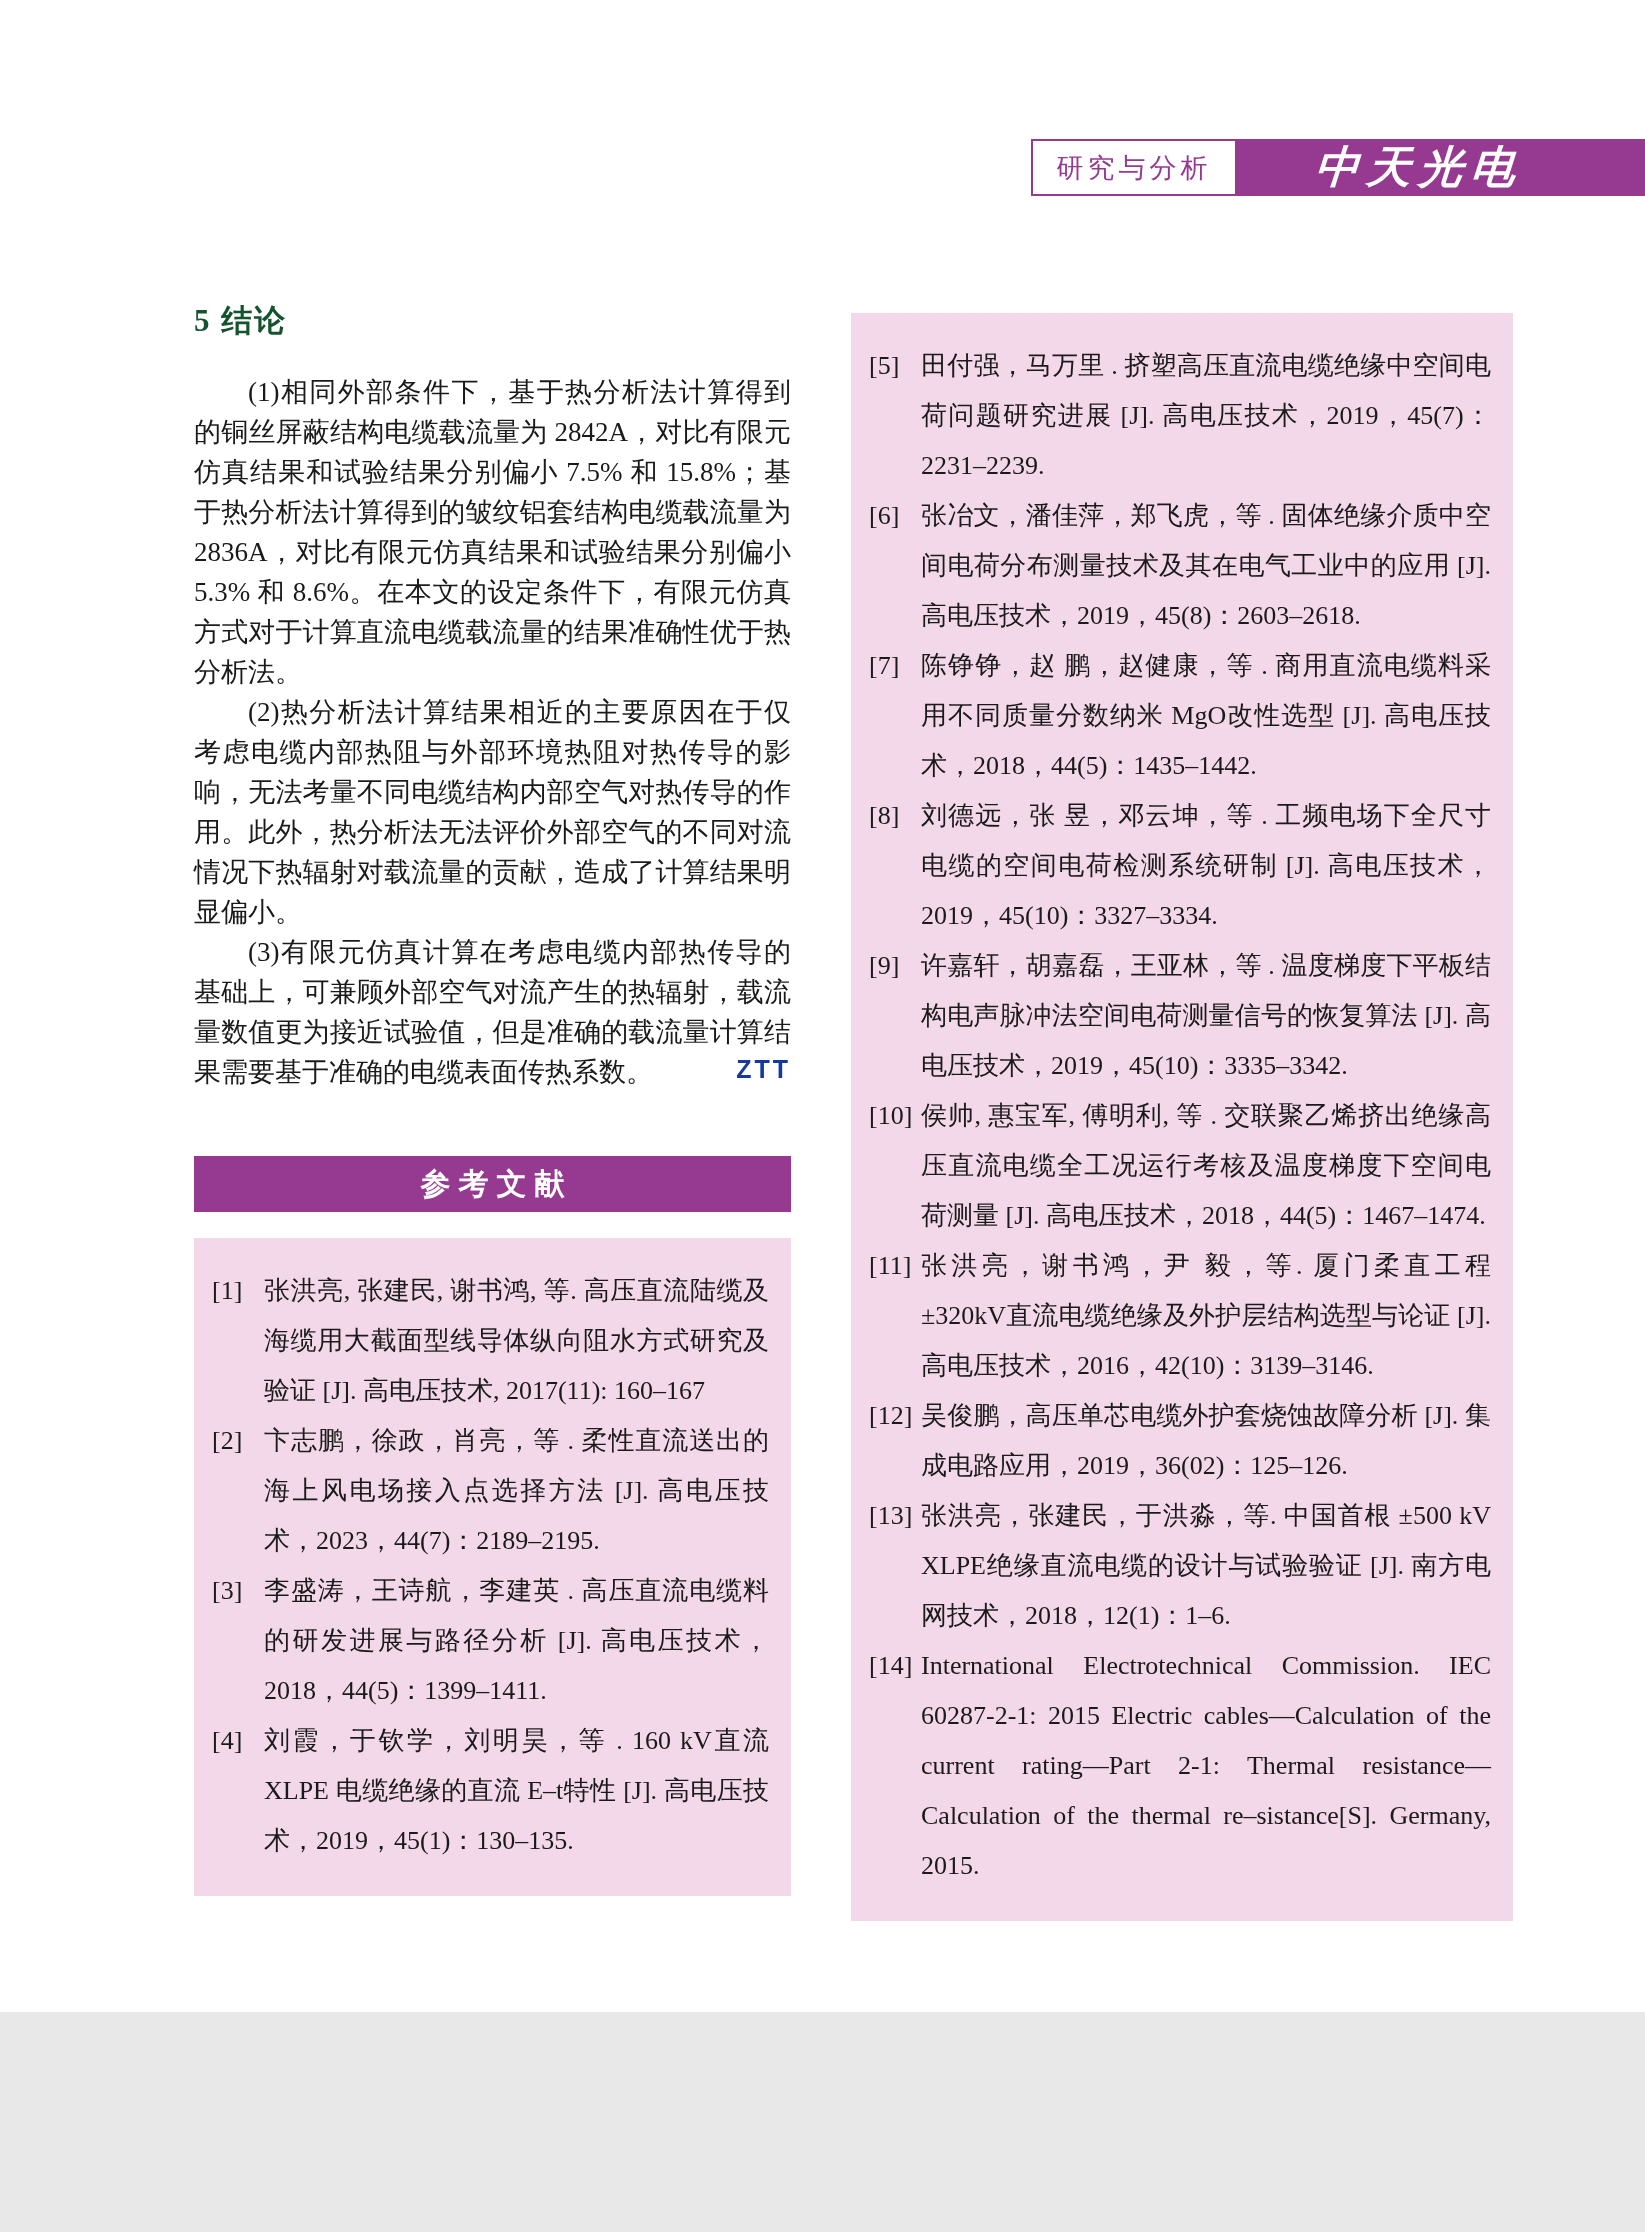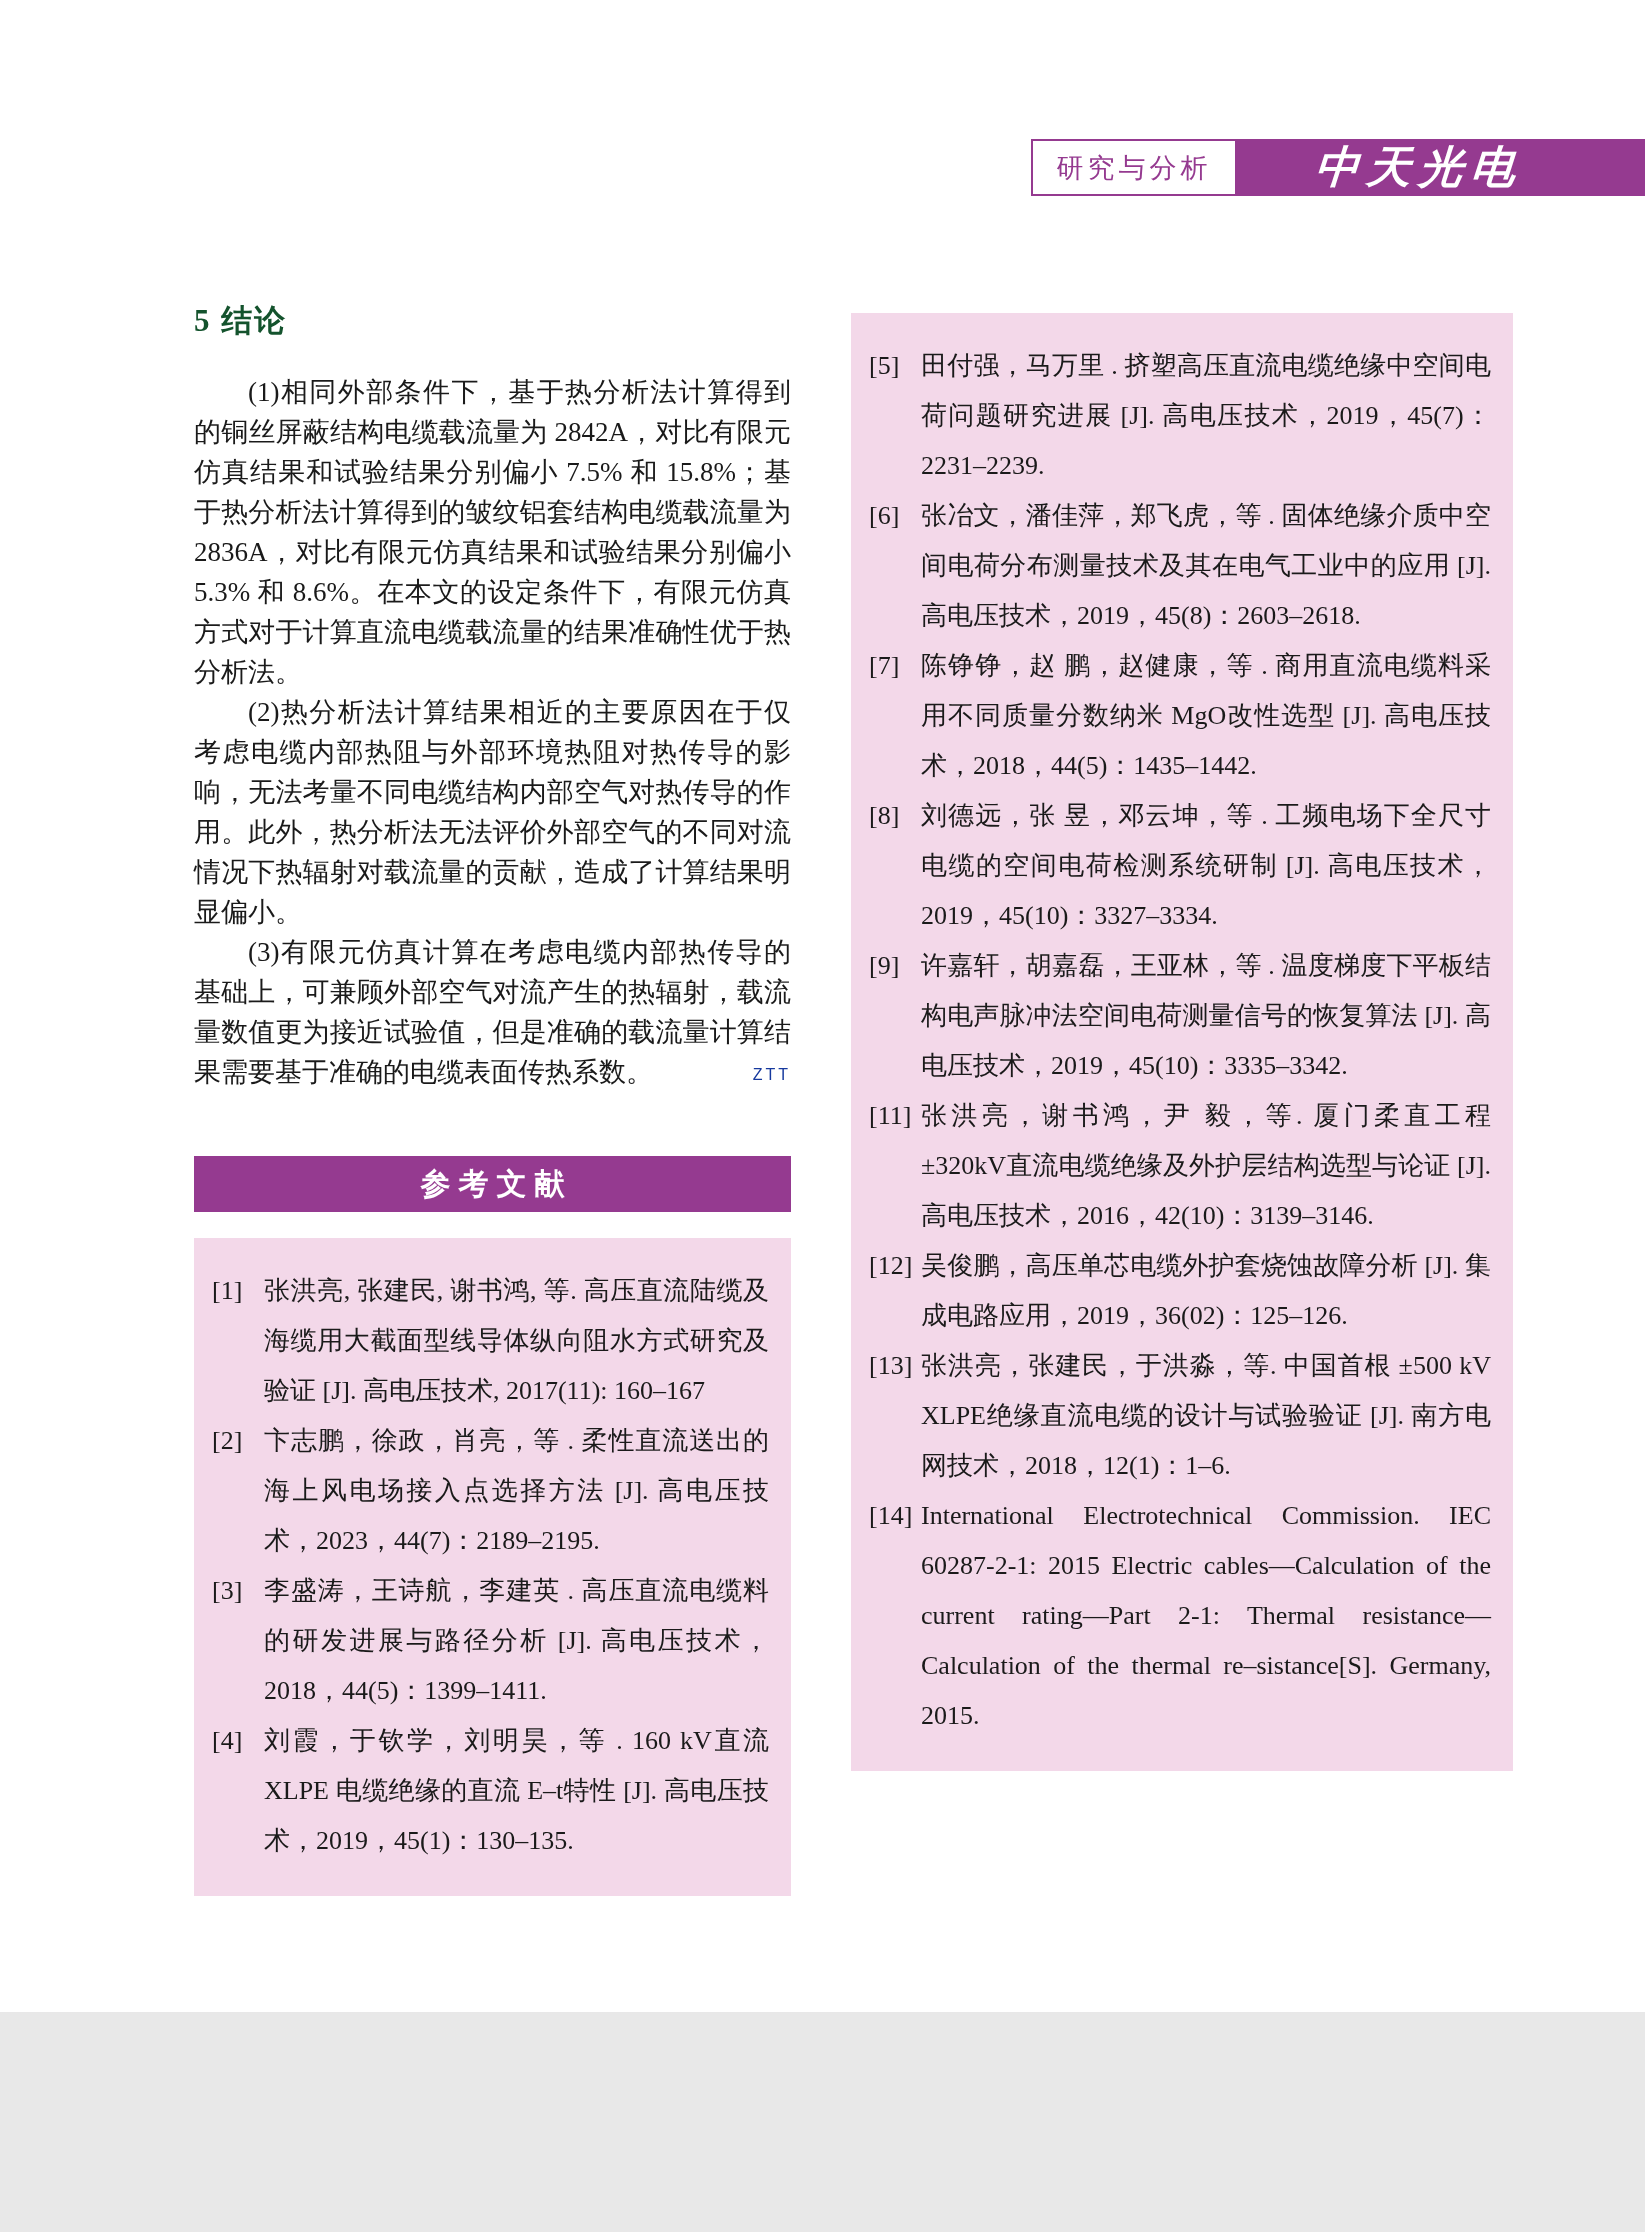--- a/index.html
+++ b/index.html
@@ -41,7 +41,7 @@
   .ztt-mark {
     position:absolute; right:0; bottom:8px;
     font-family:"Liberation Sans","DejaVu Sans",sans-serif;
-    font-weight:400; font-size:16px; letter-spacing:3px; color:#16399E;
+    font-weight:700; font-size:25px; letter-spacing:3px; color:#16399E;
   }
   .ref-banner {
     margin-top:64px; height:56px; background:#953A90;

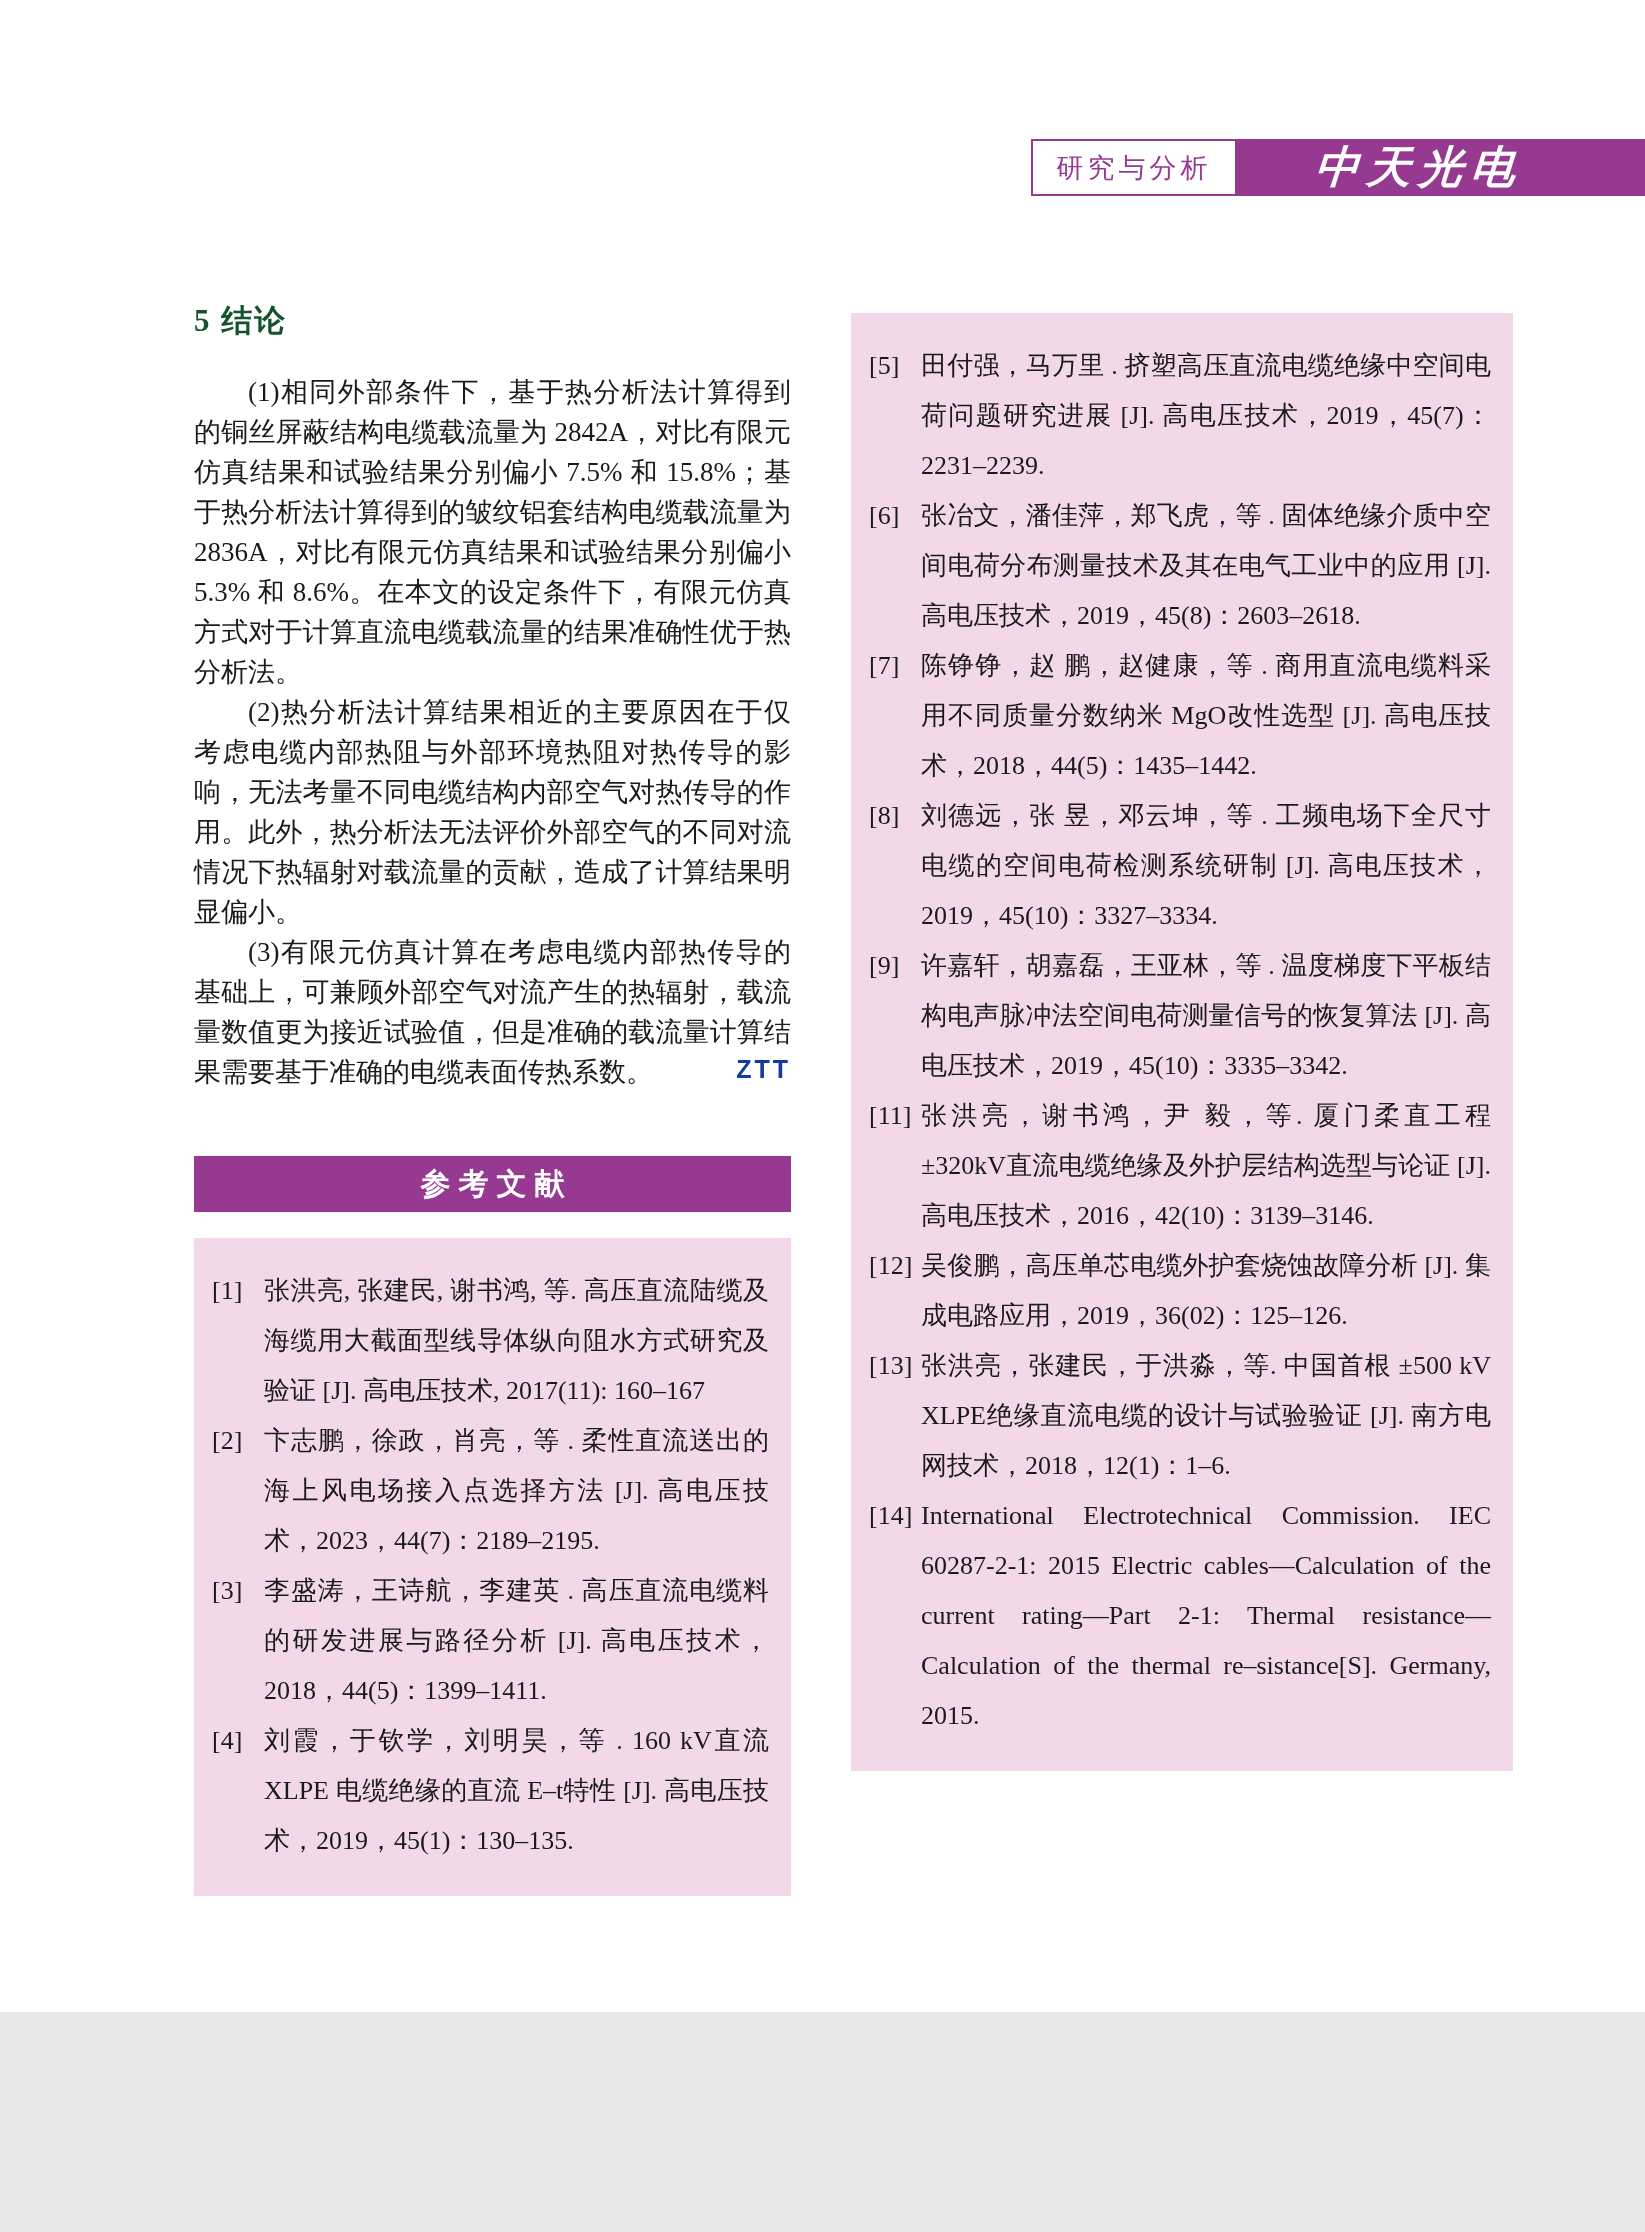--- a/index.html
+++ b/index.html
@@ -153,6 +153,10 @@
           <span class="ref-text">许嘉轩，胡嘉磊，王亚林，等 . 温度梯度下平板结构电声脉冲法空间电荷测量信号的恢复算法 [J]. 高电压技术，2019，45(10)：3335–3342.</span>
         </div>
 
+        <div class="ref">
+          <span class="ref-num">[10]</span>
+          <span class="ref-text">侯帅, 惠宝军, 傅明利, 等 . 交联聚乙烯挤出绝缘高压直流电缆全工况运行考核及温度梯度下空间电荷测量 [J]. 高电压技术，2018，44(5)：1467–1474.</span>
+        </div>
 
         <div class="ref">
           <span class="ref-num">[11]</span>

